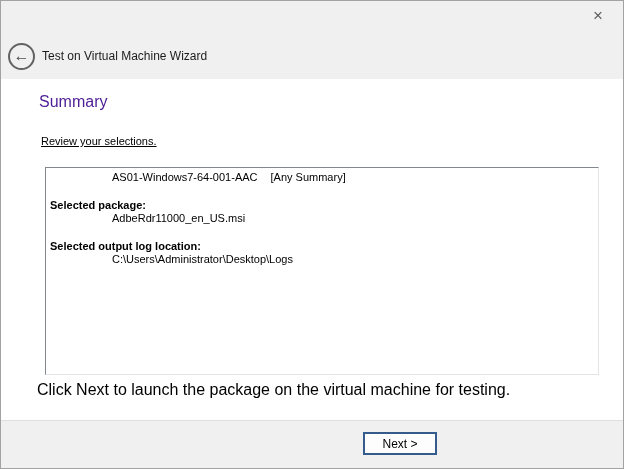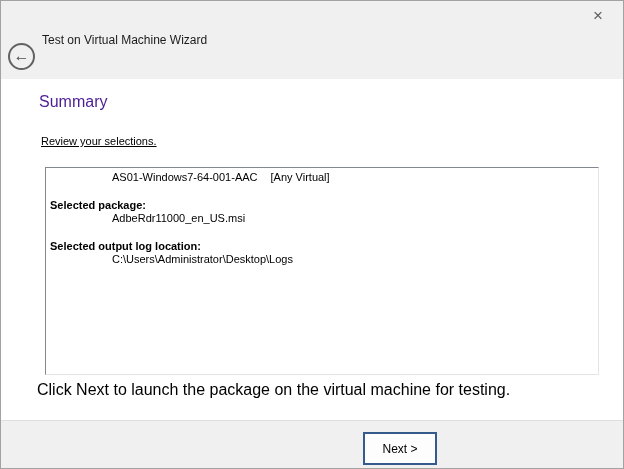--- a/index.html
+++ b/index.html
@@ -48,7 +48,7 @@
   }
   .window-title {
     position: absolute;
-    left: 41px; top: 32px;
+    left: 41px; top: 48px;
     font-size: 12px;
     color: #1b1b1b;
     line-height: 15px;

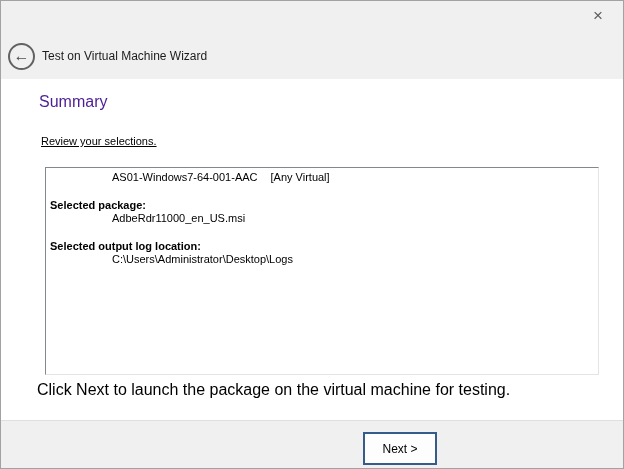--- a/index.html
+++ b/index.html
@@ -143,7 +143,7 @@
   <div class="summary-box">
     <div class="summary-group">
       <div class="summary-value">
-        <span>AS01-Windows7-64-001-AAC</span><span class="summary-extra">[Any Virtual]</span>
+        <span>AS01-Windows7-64-001-AAC</span><span class="summary-extra">[Any Summary]</span>
       </div>
     </div>
     <div class="summary-group">

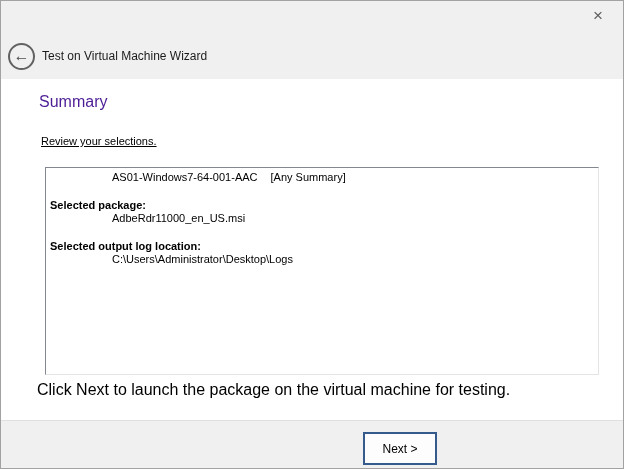--- a/index.html
+++ b/index.html
@@ -105,7 +105,7 @@
   .btn {
     position: absolute;
     top: 11px;
-    width: 74px; height: 33px;
+    width: 74px; height: 23px;
     background: #fdfdfd;
     border: 1px solid #adadad;
     font-family: "Liberation Sans", sans-serif;

